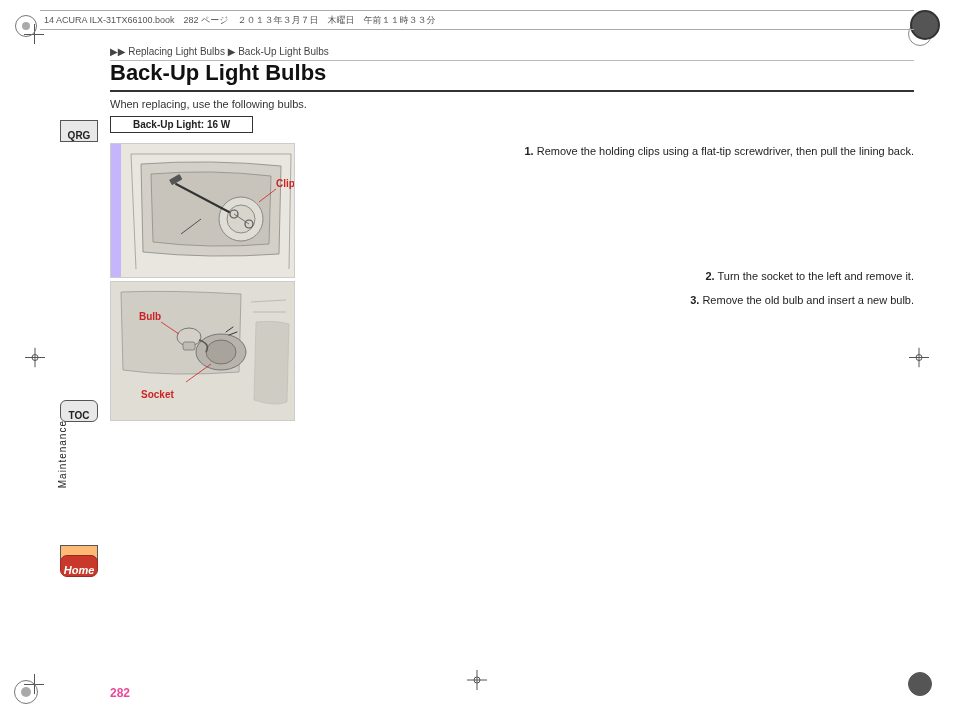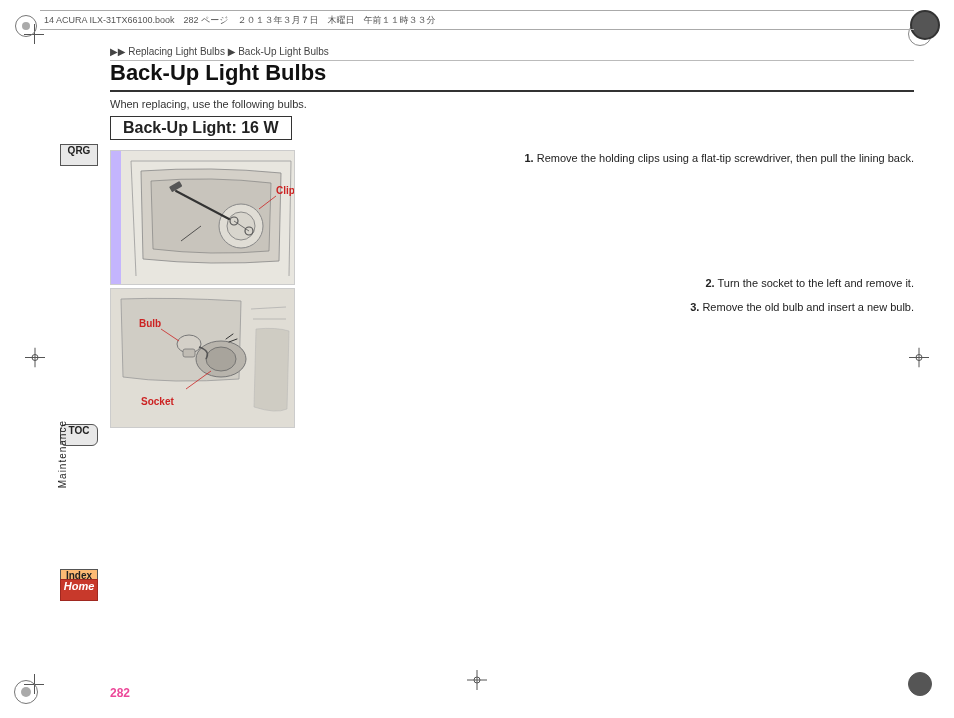--- a/index.html
+++ b/index.html
@@ -133,8 +133,8 @@
     .spec-box {
       display: inline-block;
       border: 1.5px solid #333;
-      padding: 2px 12px;
-      font-size: 16px;
+      padding: 2px 22px;
+      font-size: 10px;
       font-weight: bold;
       margin-bottom: 10px;
     }

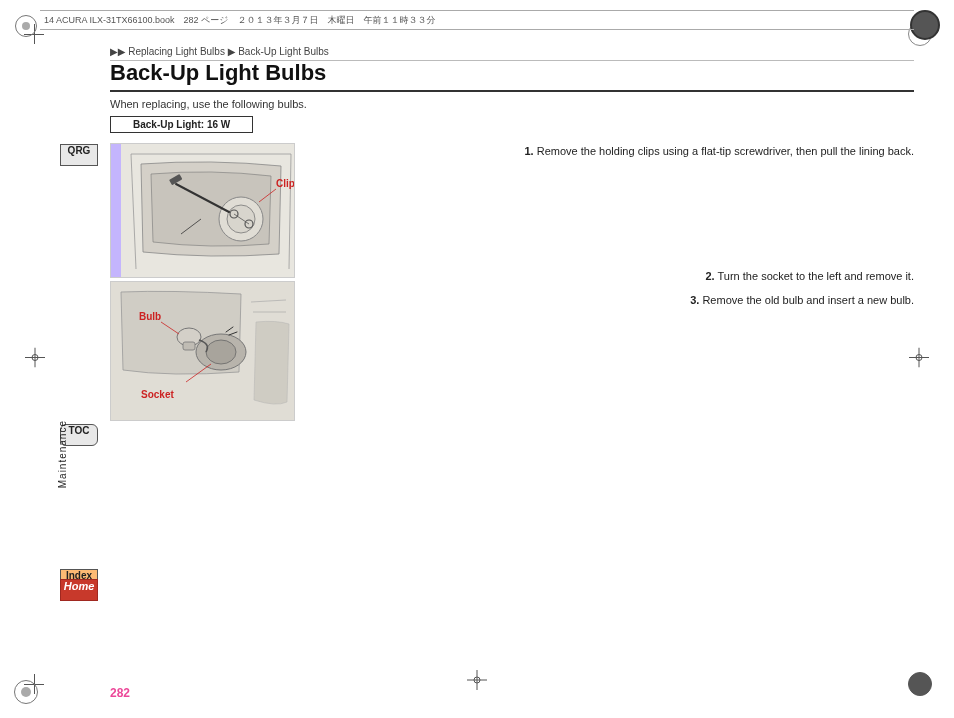--- a/index.html
+++ b/index.html
@@ -82,13 +82,12 @@
       height: 22px;
       border: 1.5px solid #555;
       display: flex;
-      align-items: flex-start;
+      align-items: flex-end;
       justify-content: center;
       font-size: 10px;
       font-weight: bold;
       cursor: pointer;
       background: #f0f0f0;
-      margin-top: 24px;
     }
     .sidebar-btn.qrg { top: 120px; background: #e8e8e8; }
     .sidebar-btn.toc { top: 400px; background: #e8e8e8; border-radius: 6px; }

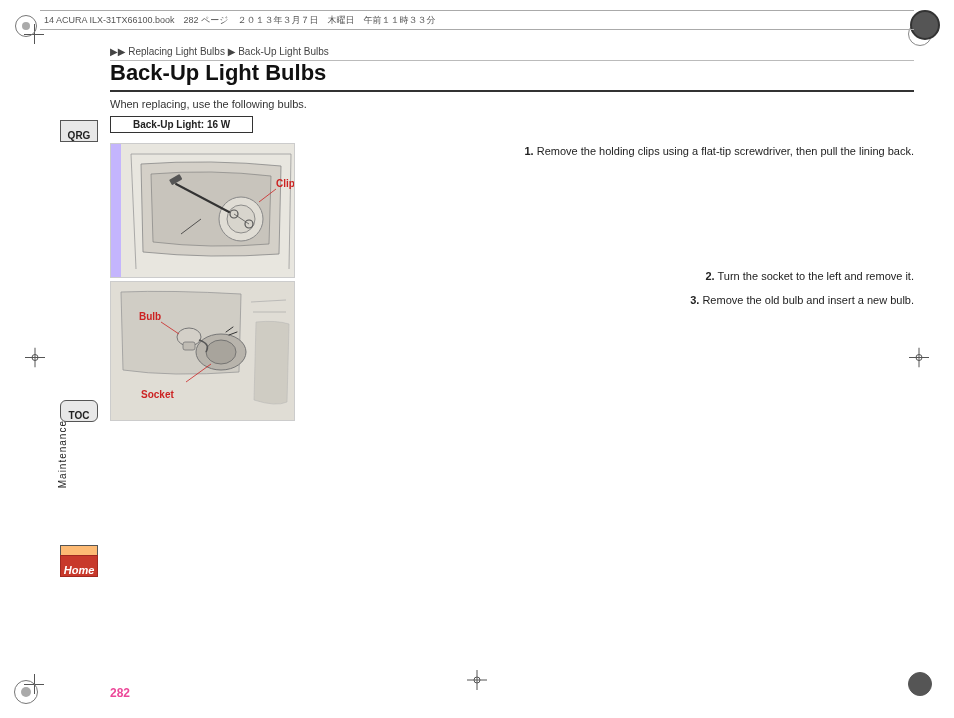--- a/index.html
+++ b/index.html
@@ -97,7 +97,7 @@
       background: #c8392b;
       color: white;
       border-color: #a02820;
-      border-radius: 0;
+      border-radius: 7px;
       font-style: italic;
       font-size: 11px;
     }

